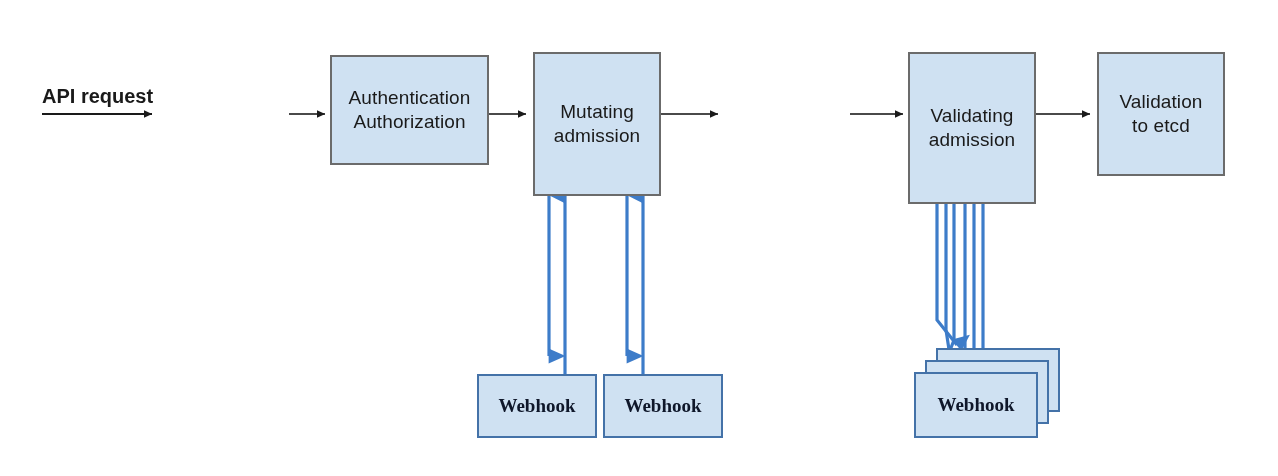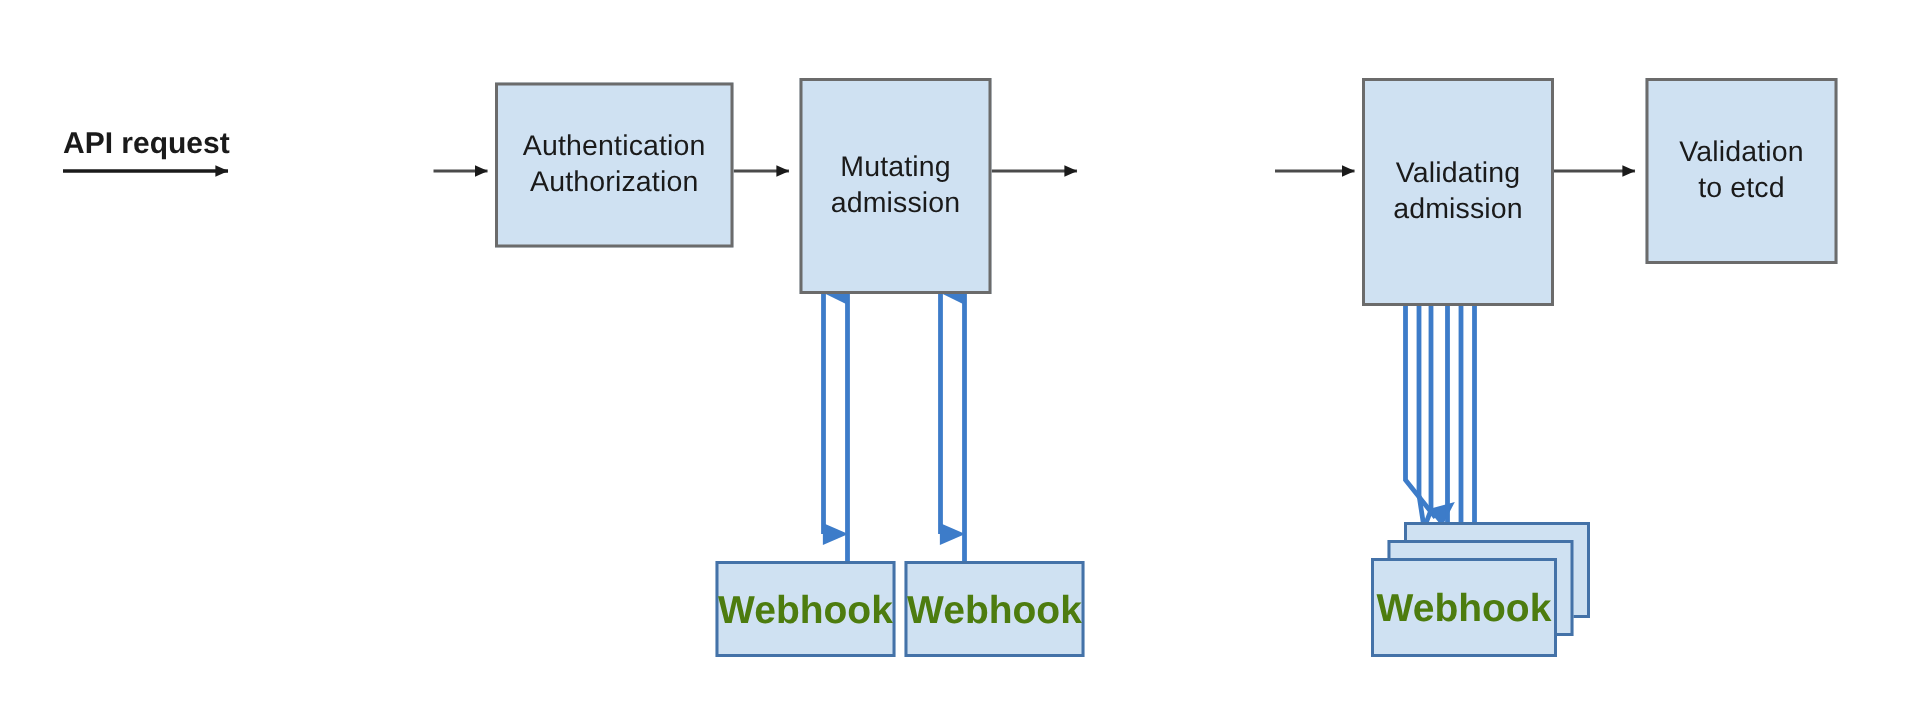--- a/index.html
+++ b/index.html
@@ -42,10 +42,10 @@
     align-items: center;
     justify-content: center;
     text-align: center;
-    color: #4d7c0f;
-    font-size: 26px;
+    color: #0f172a;
+    font-size: 19px;
     font-weight: 700;
-    font-family: Liberation Sans, sans-serif;
+    font-family: Liberation Serif, serif;
   }
   .webhook-stack-back {
     position: absolute;

